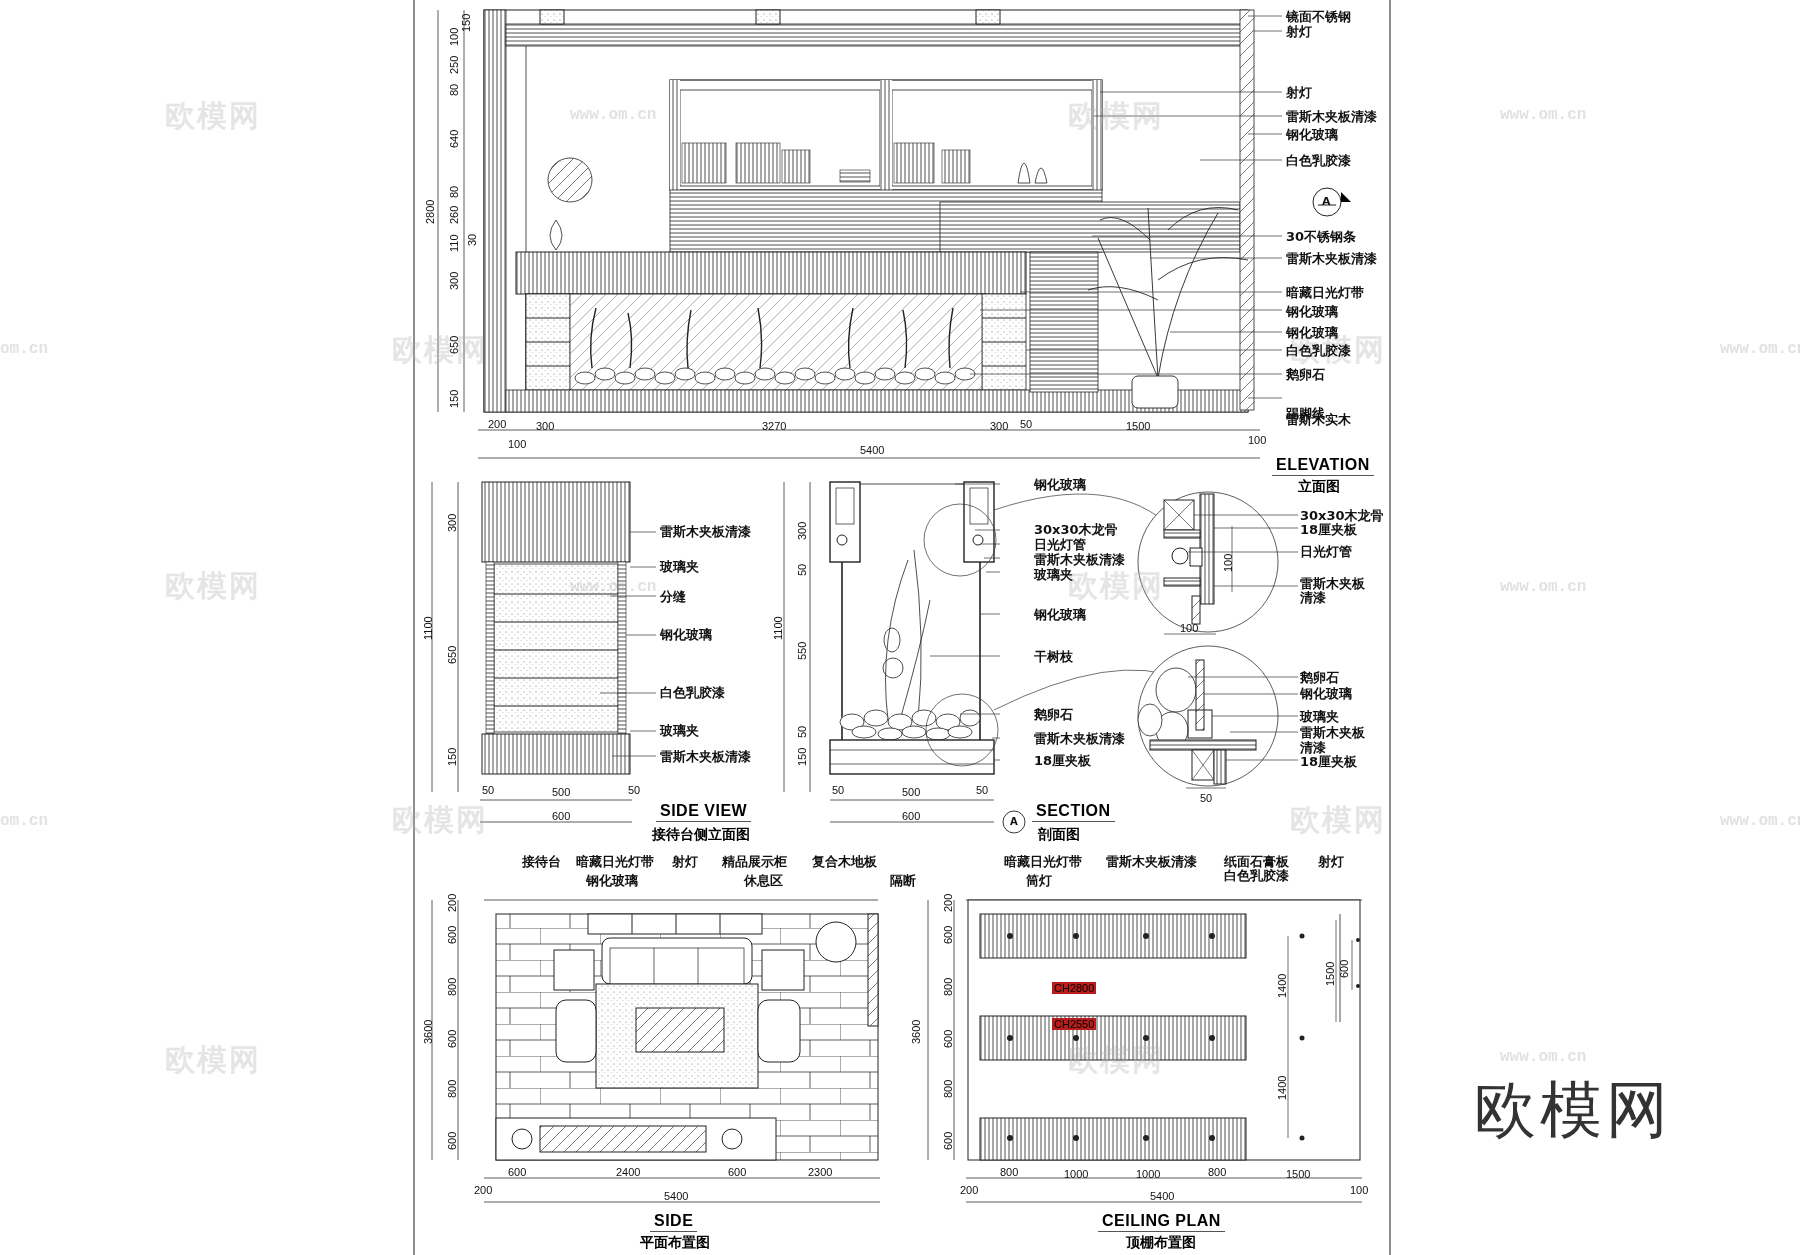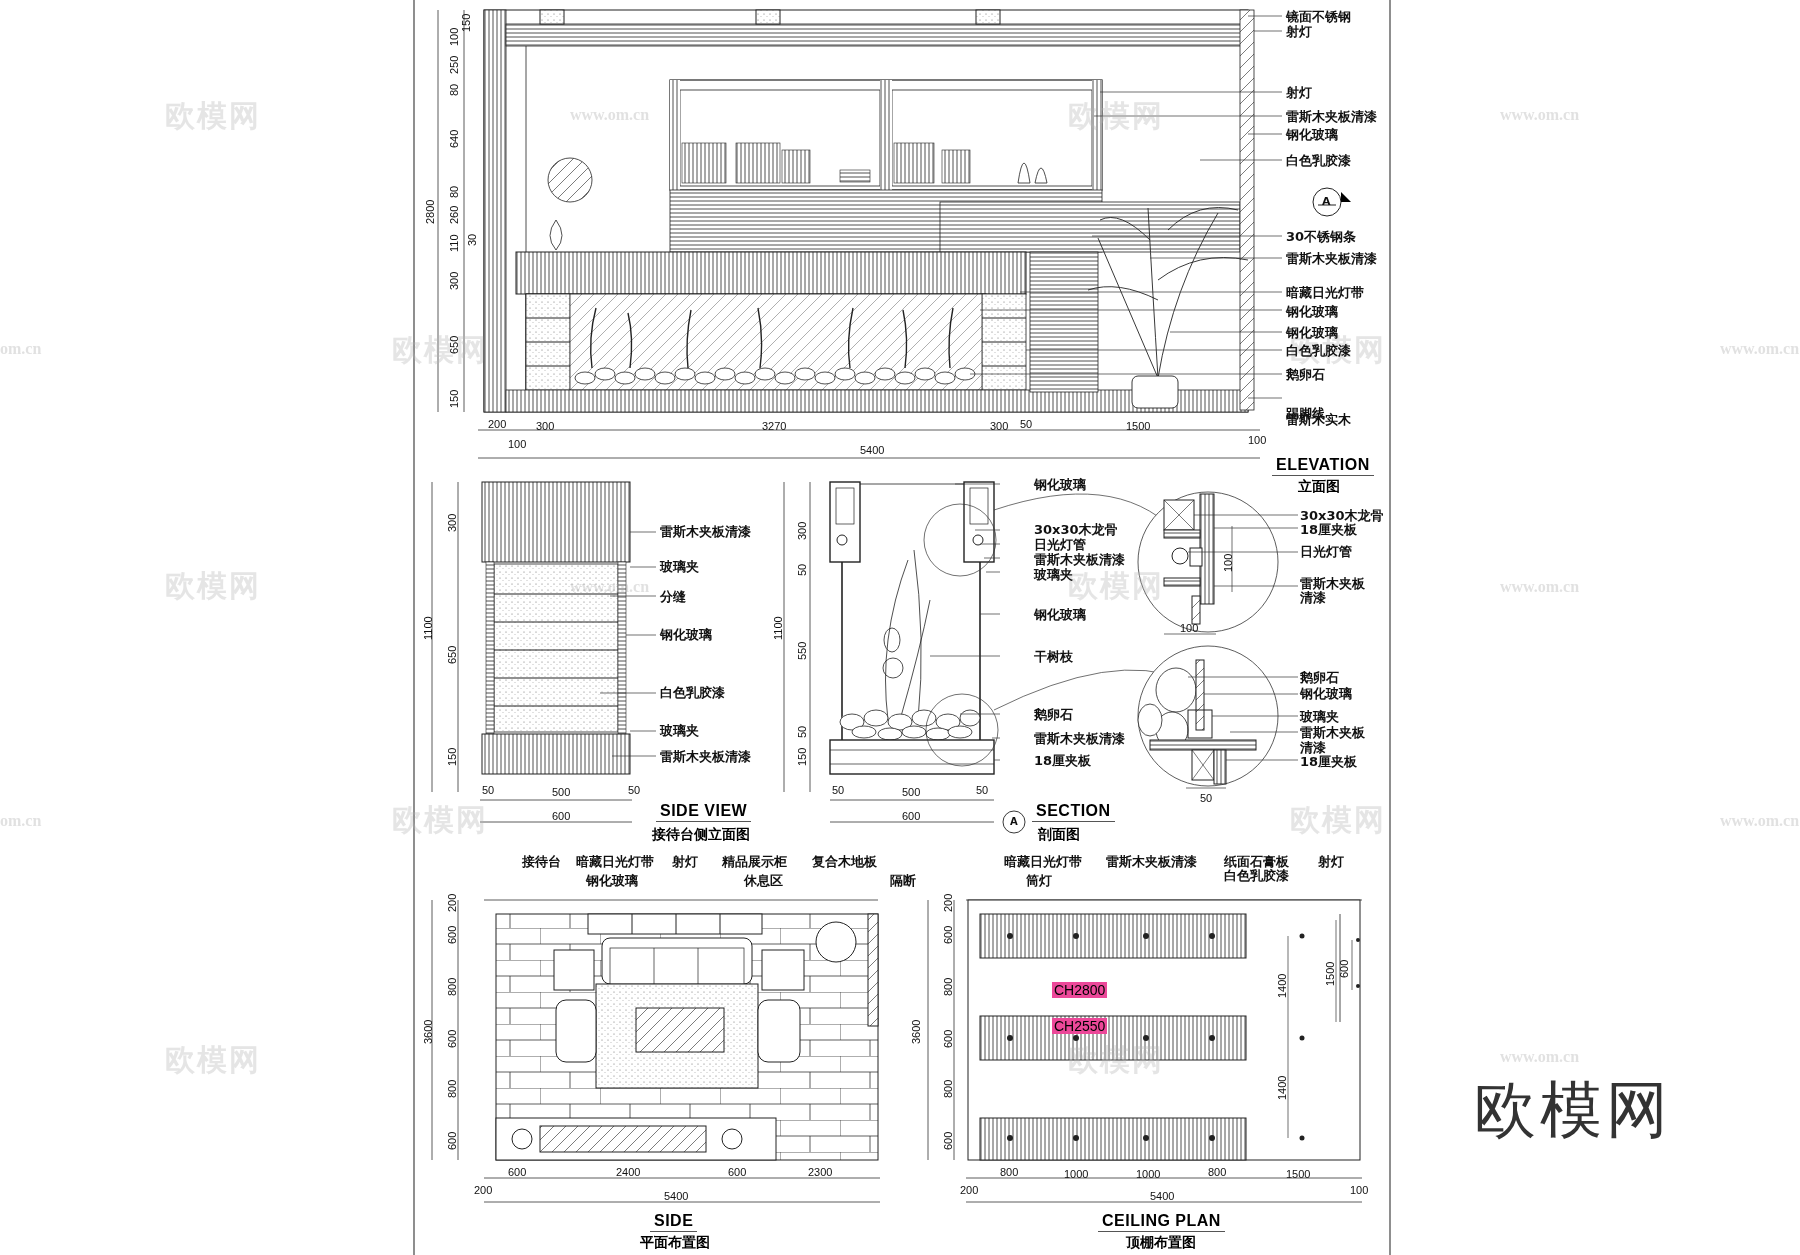--- a/index.html
+++ b/index.html
@@ -12,7 +12,7 @@
   .title-en{position:absolute;font-size:16px;font-weight:bold;letter-spacing:0.5px;color:#000;font-family:"Liberation Sans",sans-serif;border-bottom:1.5px solid #555;padding:0 4px 1px 4px;}
   .title-cn{position:absolute;font-size:14px;font-weight:bold;color:#000;font-family:"DejaVu Sans",sans-serif;}
   .wm{position:absolute;color:rgba(180,180,180,0.35);font-size:30px;font-weight:bold;font-family:"DejaVu Sans",sans-serif;letter-spacing:2px;}
-  .wm-url{position:absolute;color:rgba(170,170,170,0.35);font-size:16px;font-weight:bold;font-family:Liberation Serif, serif;}
+  .wm-url{position:absolute;color:rgba(170,170,170,0.35);font-size:16px;font-weight:bold;font-family:Liberation Mono, monospace;}
   .brand{position:absolute;font-size:62px;color:#333;font-family:"DejaVu Sans",sans-serif;letter-spacing:4px;}
   .ch{position:absolute;font-size:14px;background:#ec4899;padding:0 2px;font-family:"Liberation Sans",sans-serif;}
 </style>

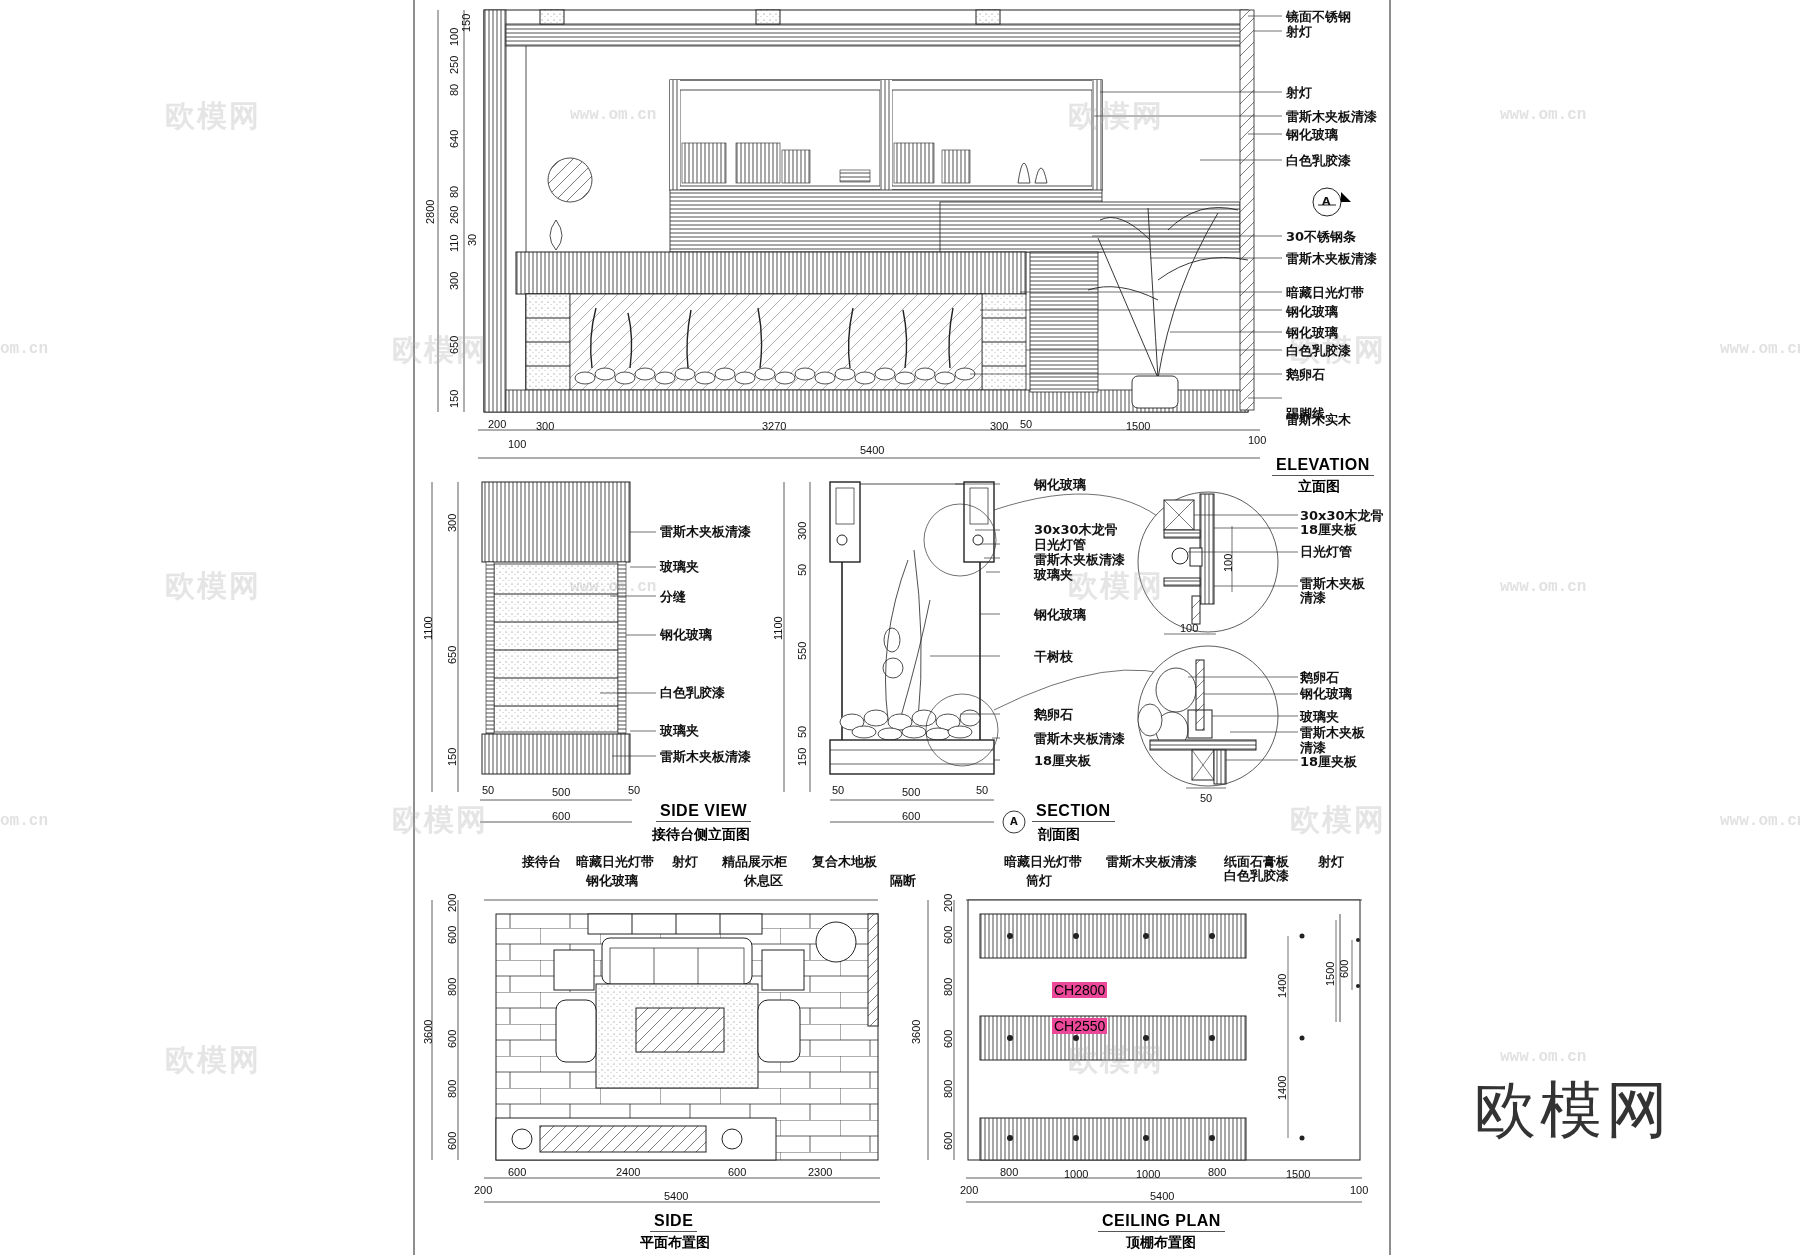--- a/index.html
+++ b/index.html
@@ -14,7 +14,7 @@
   .wm{position:absolute;color:rgba(180,180,180,0.35);font-size:30px;font-weight:bold;font-family:"DejaVu Sans",sans-serif;letter-spacing:2px;}
   .wm-url{position:absolute;color:rgba(170,170,170,0.35);font-size:16px;font-weight:bold;font-family:Liberation Mono, monospace;}
   .brand{position:absolute;font-size:62px;color:#333;font-family:"DejaVu Sans",sans-serif;letter-spacing:4px;}
-  .ch{position:absolute;font-size:14px;background:#ec4899;padding:0 2px;font-family:"Liberation Sans",sans-serif;}
+  .ch{position:absolute;font-size:11px;background:#b91c1c;padding:0 2px;font-family:"Liberation Sans",sans-serif;}
 </style>
 </head>
 <body>

